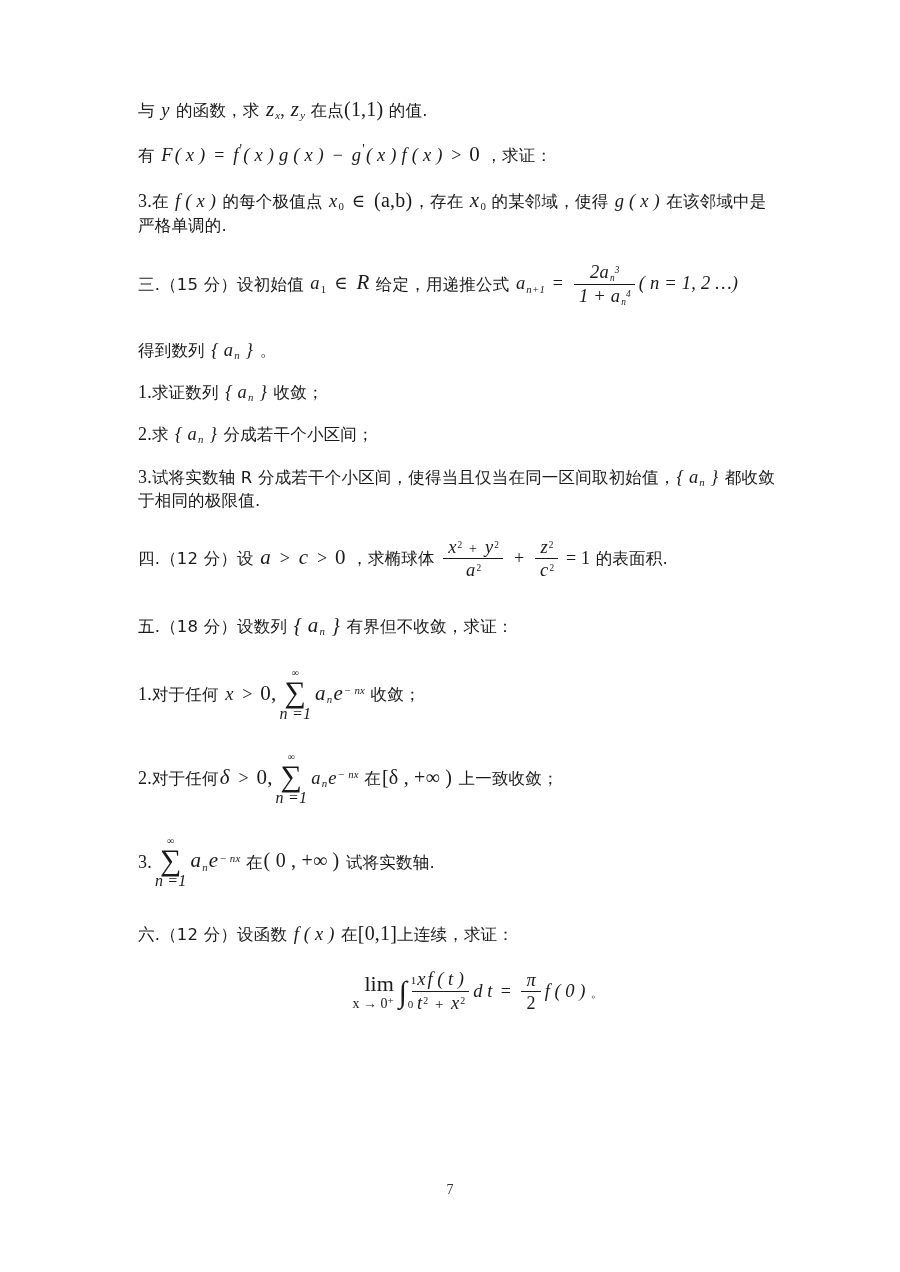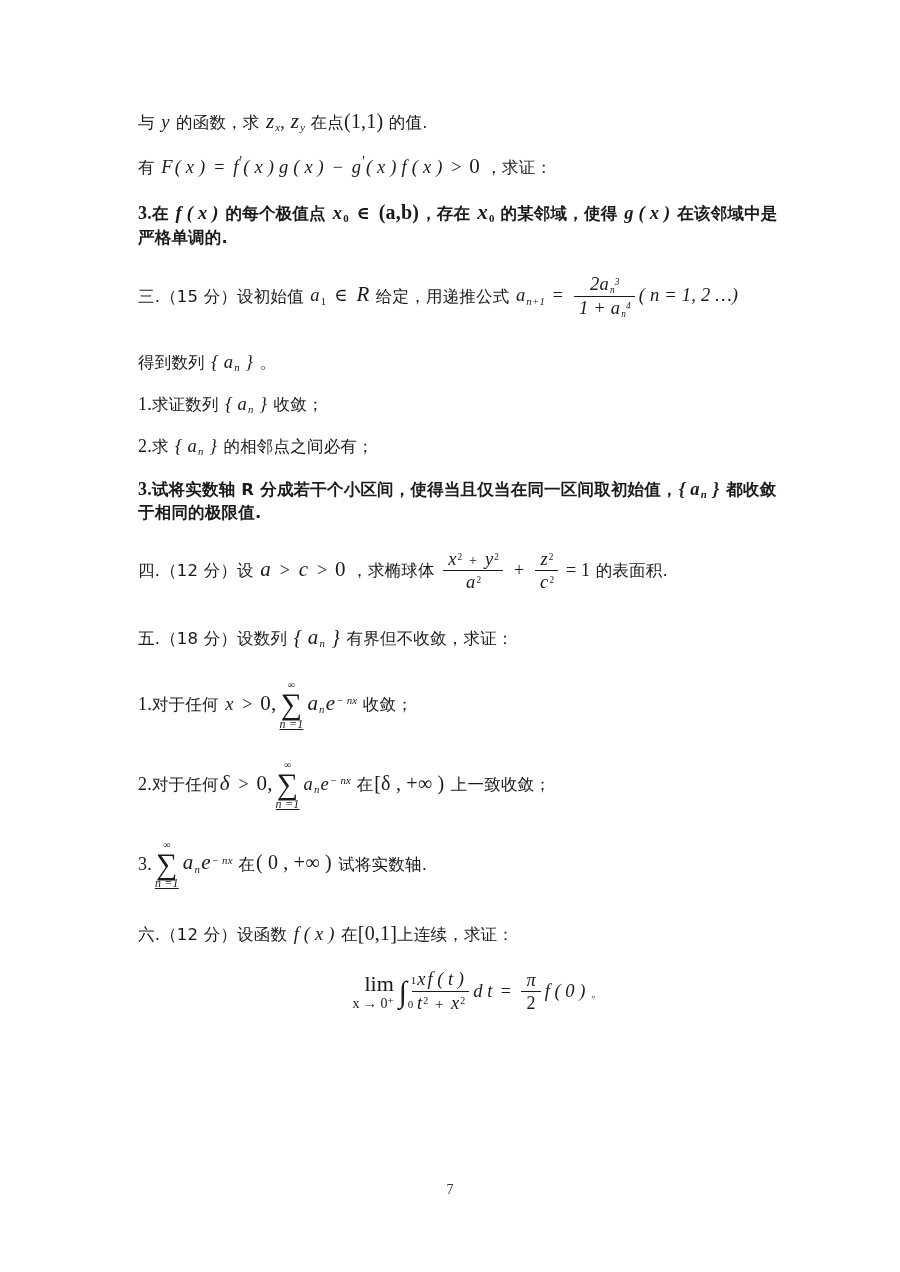--- a/index.html
+++ b/index.html
@@ -20,7 +20,7 @@
   .body-area {
     position: absolute;
     left: 138px;
-    top: 108px;
+    top: 96px;
     width: 640px;
   }
   .line {

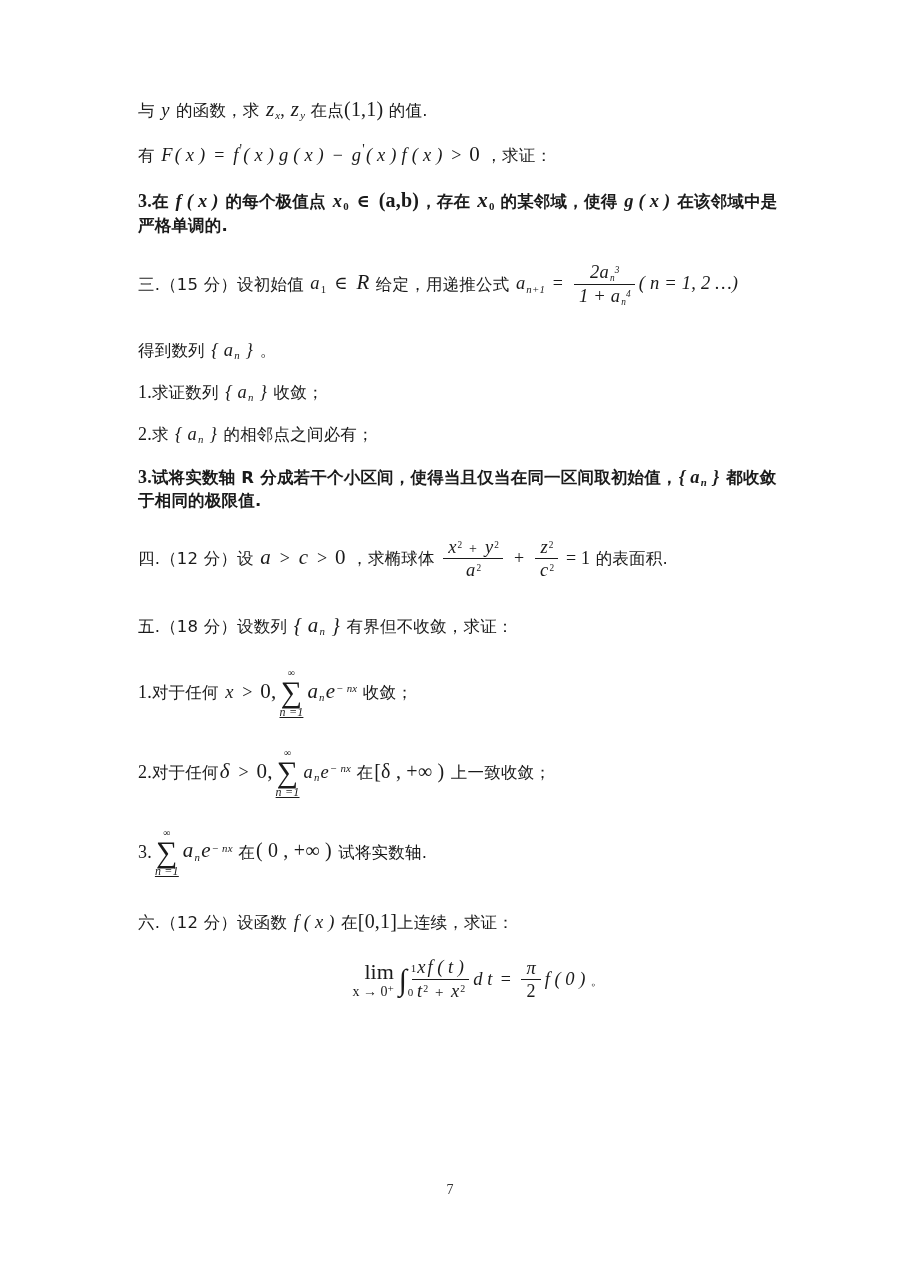--- a/index.html
+++ b/index.html
@@ -32,7 +32,7 @@
   }
   .line.wrap { white-space: normal; }
   .line.tight { margin-bottom: 22px; }
-  .line.gap-lg { margin-bottom: 26px; font-weight: bold; }
+  .line.gap-lg { margin-bottom: 26px; }
   .line.gap-xl { margin-bottom: 30px; }
   .cn { font-family: "DejaVu Sans", "Liberation Sans", sans-serif; font-size: 16.5px; }
   .mi {

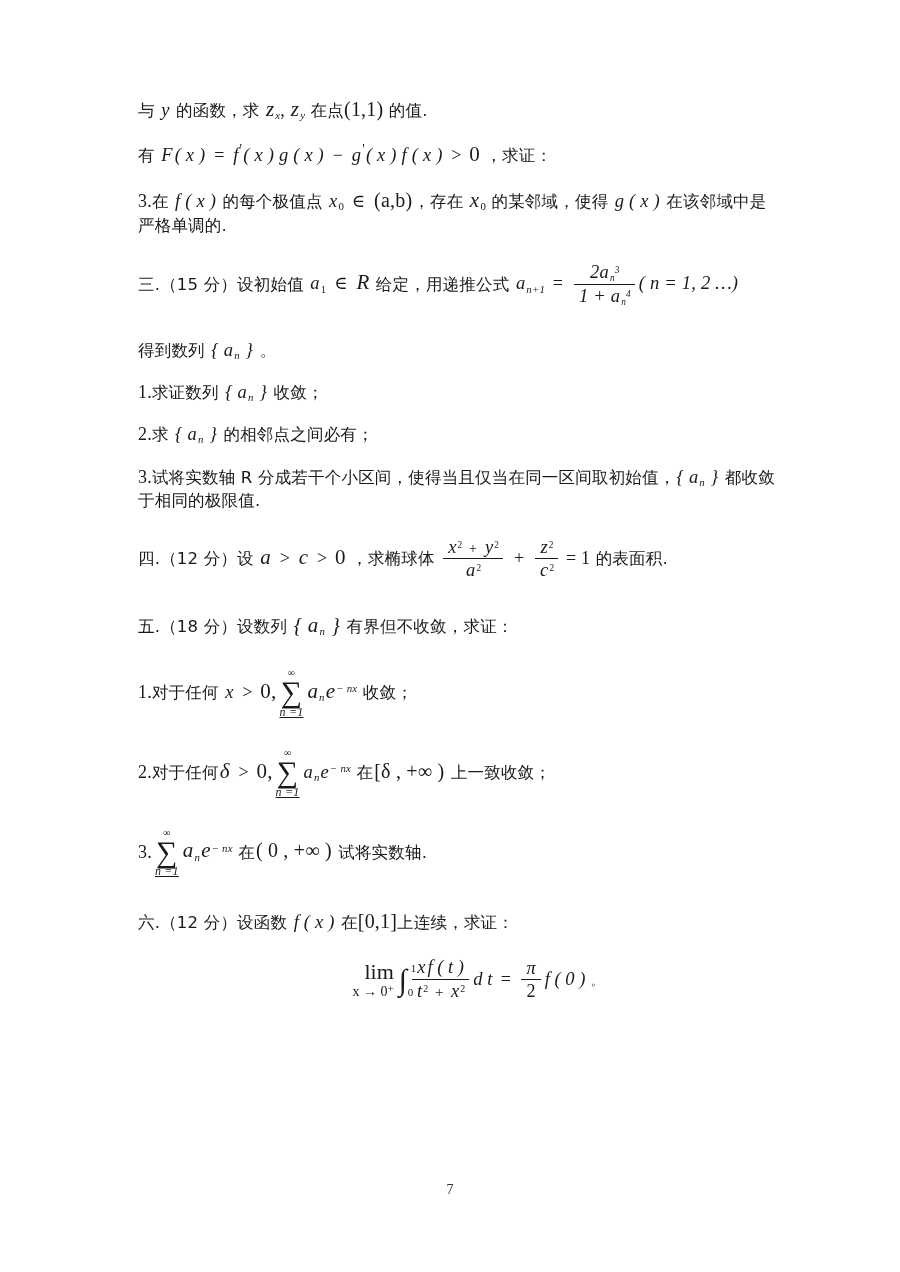--- a/index.html
+++ b/index.html
@@ -162,7 +162,7 @@
     </p>
 
     <p class="line">
-      <span class="mn">2.</span><span class="cn">求 </span><span class="mi">{ a</span><sub>n</sub><span class="mi"> }</span><span class="cn"> 的相邻点之间必有；</span>
+      <span class="mn">2.</span><span class="cn">求 </span><span class="mi">{ a</span><sub>n</sub><span class="mi"> }</span><span class="cn"> 分成若干个小区间；</span>
     </p>
 
     <p class="line wrap gap-lg">

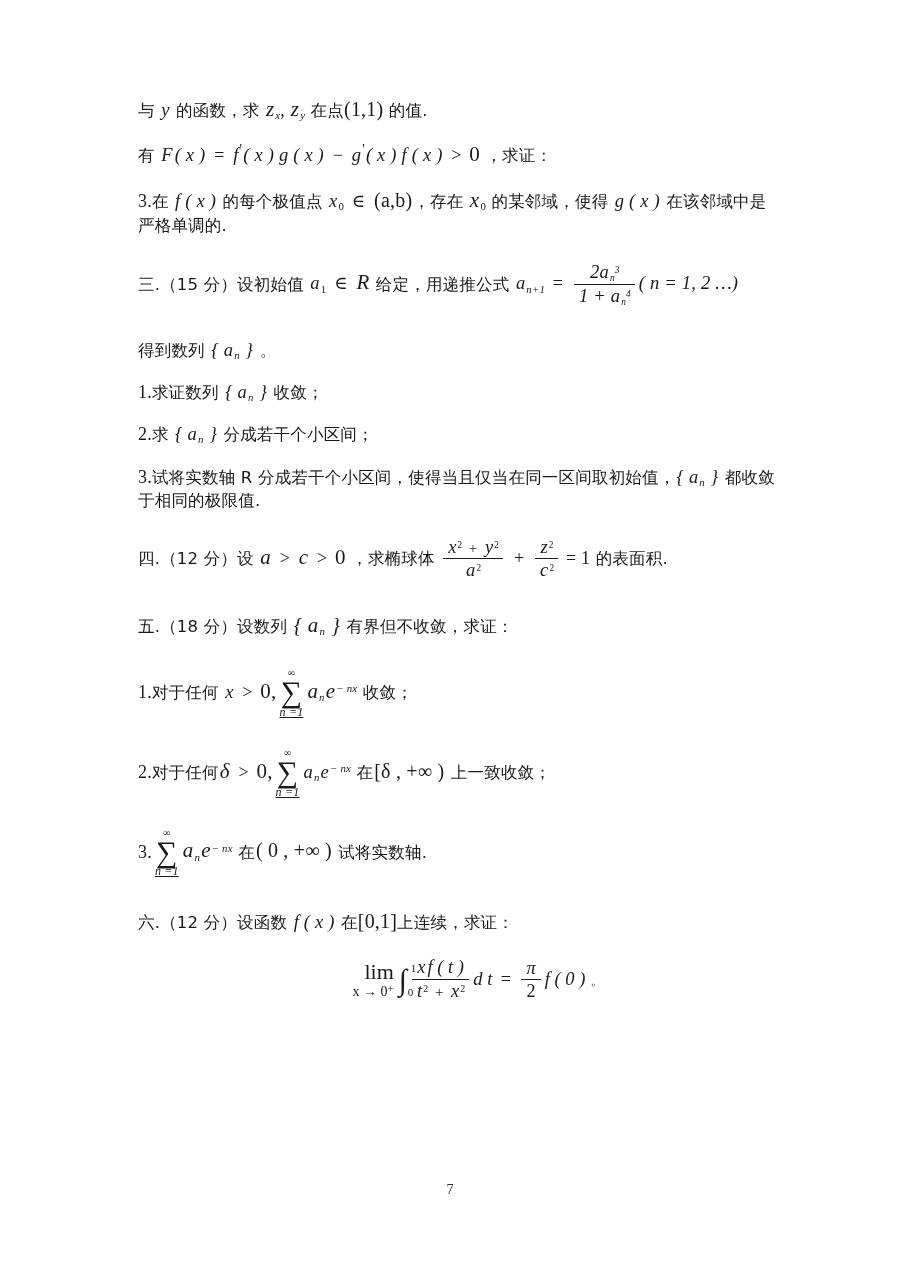--- a/index.html
+++ b/index.html
@@ -83,7 +83,7 @@
   }
   .sumop .lim-top { display: block; font-size: 10px; font-style: normal; }
   .sumop .sigma { display: block; font-size: 30px; font-style: normal; line-height: 0.92; }
-  .sumop .lim-bot { display: block; font-size: 12px; font-style: italic; text-decoration: underline; }
+  .sumop .lim-bot { display: block; font-size: 16px; font-style: italic; }
   .limop {
     display: inline-block;
     vertical-align: middle;

